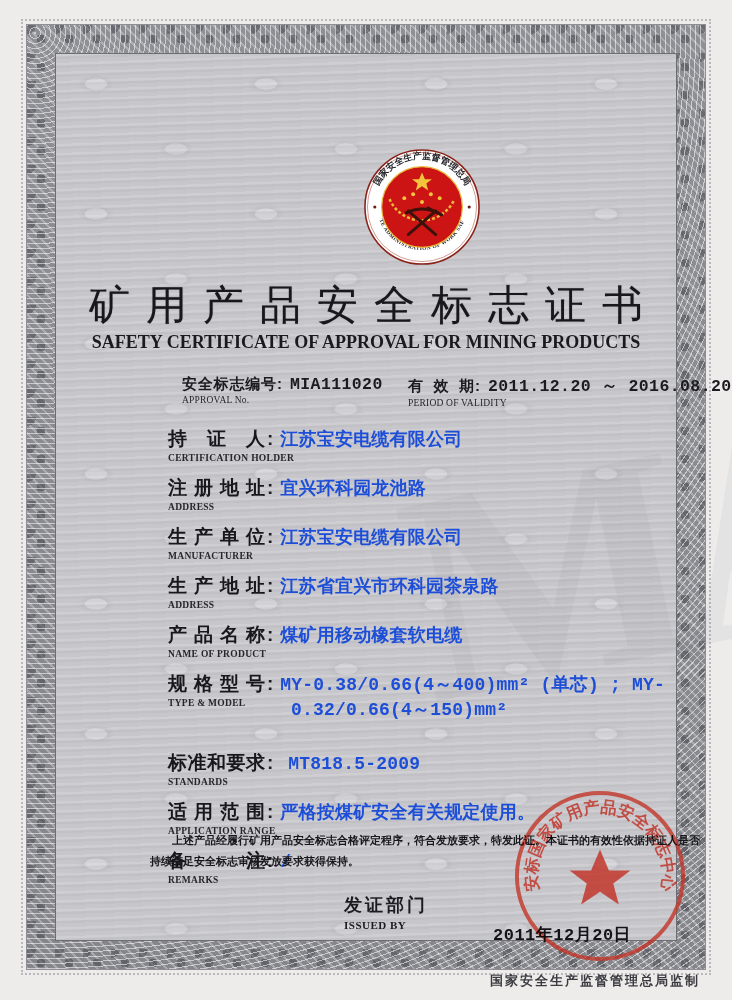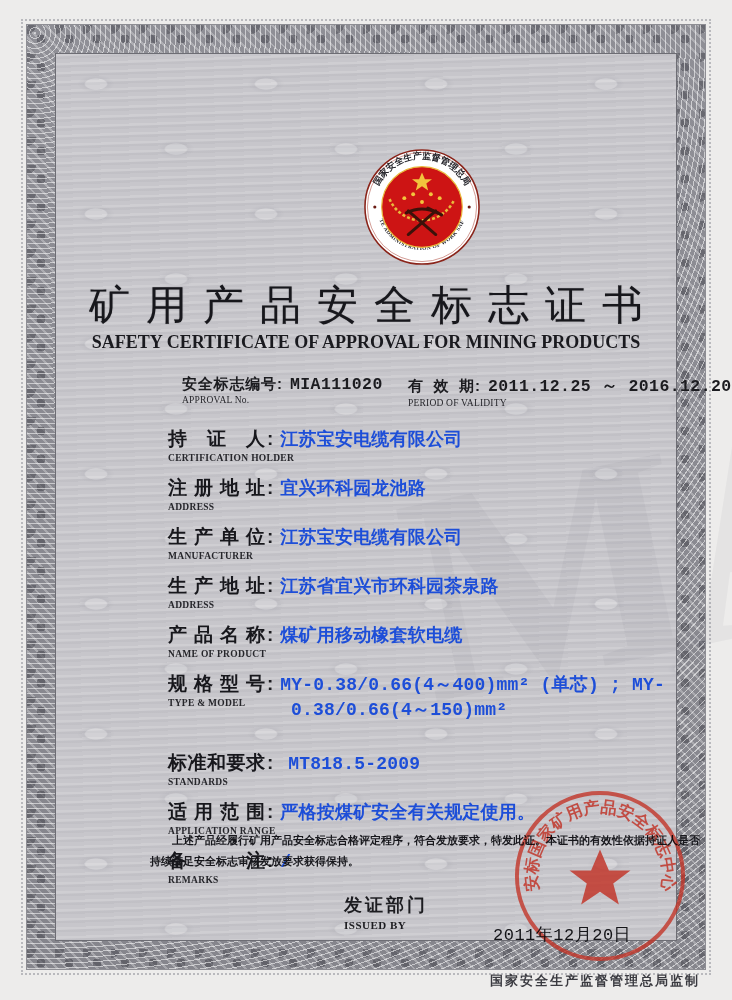--- a/index.html
+++ b/index.html
@@ -127,7 +127,7 @@
             <div class="aline">
               <span class="alabel w2">有效期</span>
                 <span class="acolon">:</span>
-              <span class="avalue">2011.12.25 ～ 2016.12.20</span>
+              <span class="avalue">2011.12.20 ～ 2016.08.20</span>
             </div>
             <div class="asub">PERIOD OF VALIDITY</div>
           </div>

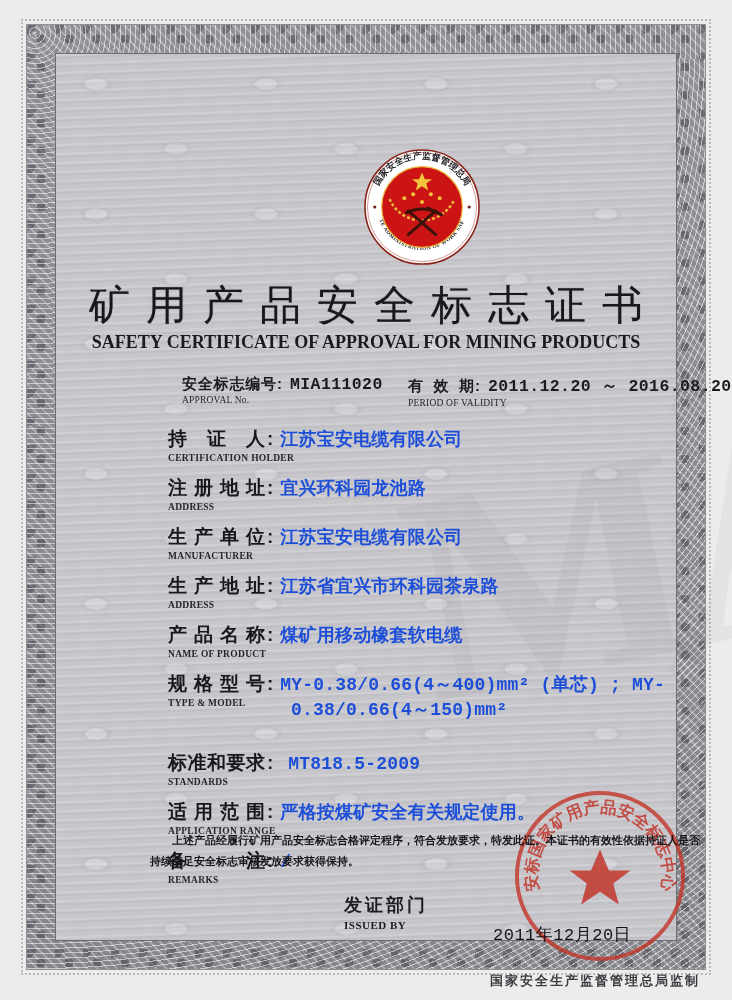--- a/index.html
+++ b/index.html
@@ -181,7 +181,7 @@
                 <span class="fvalue">MY-0.38/0.66(4～400)mm² (单芯) ; MY-</span>
               </div>
             <div class="fsub" style="float:left;">TYPE &amp; MODEL</div>
-            <div class="fvalue fvalue2">0.38/0.66(4～150)mm²</div>
+            <div class="fvalue fvalue2">0.32/0.66(4～150)mm²</div>
           </div>
           <div class="frow gap">
             <div class="fline">

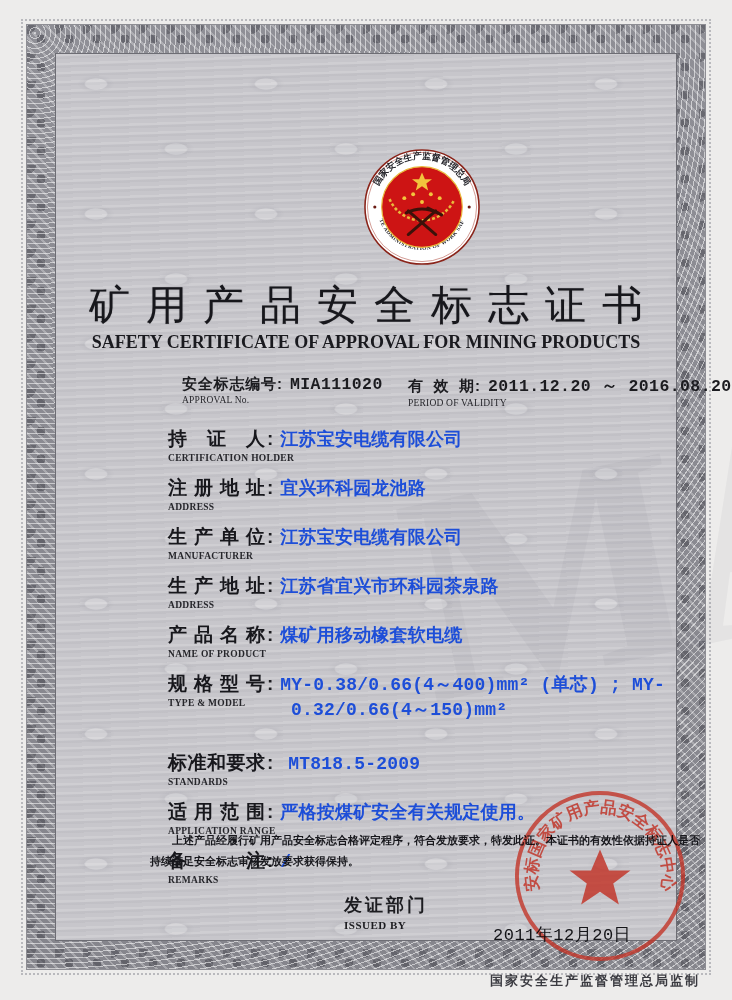--- a/index.html
+++ b/index.html
@@ -62,7 +62,7 @@
   .issuedby{position:absolute;left:288px;top:839px;width:128px;text-align:left;}
   .issuedby .cn{font-weight:700;font-size:18px;letter-spacing:3px;}
   .issuedby .en{font-family:"Liberation Serif",serif;font-weight:700;font-size:11px;margin-top:2px;letter-spacing:.5px;}
-  .issue-date{position:absolute;left:437px;top:869px;font-weight:400;font-size:17px;letter-spacing:.5px;
+  .issue-date{position:absolute;left:437px;top:869px;font-weight:700;font-size:17px;letter-spacing:.5px;
           font-family:"Liberation Mono","Liberation Sans",monospace;color:#141418;}
   .seal{position:absolute;left:455px;top:733px;mix-blend-mode:multiply;opacity:.9;}
   .footer{position:absolute;right:32px;bottom:10px;font-family:"Liberation Serif",serif;

